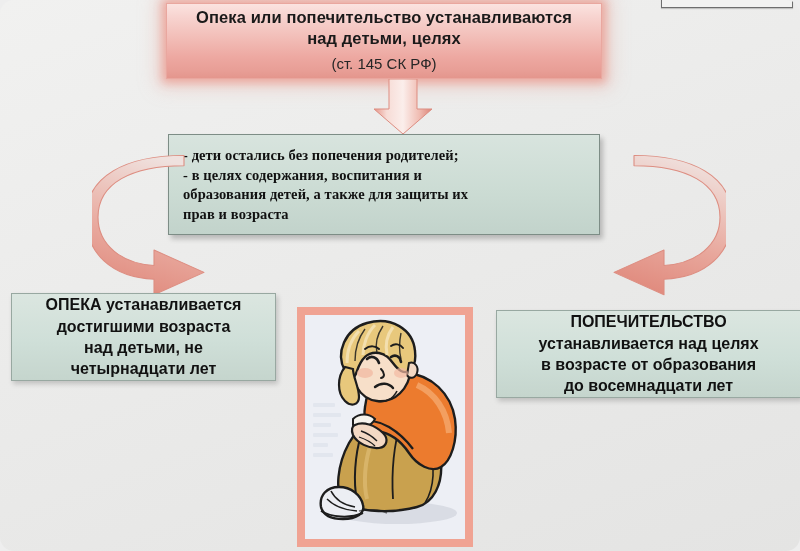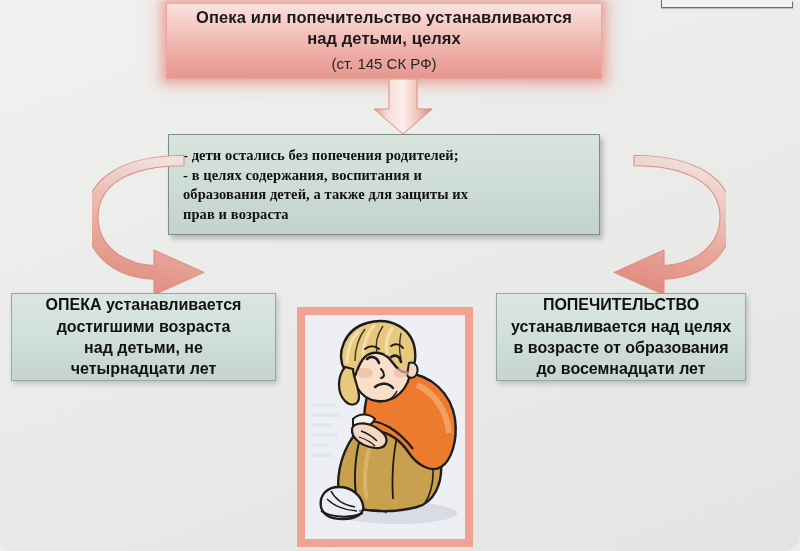--- a/index.html
+++ b/index.html
@@ -116,7 +116,7 @@
     padding: 4px 6px;
   }
   .bot-left  { left: 11px;  top: 293px; width: 265px; height: 88px; }
-  .bot-right { left: 496px; top: 293px; width: 250px; height: 88px; }
+  .bot-right { left: 496px; top: 310px; width: 305px; height: 88px; }
   .bot-line {
     font-size: 16px;
     font-weight: bold;

